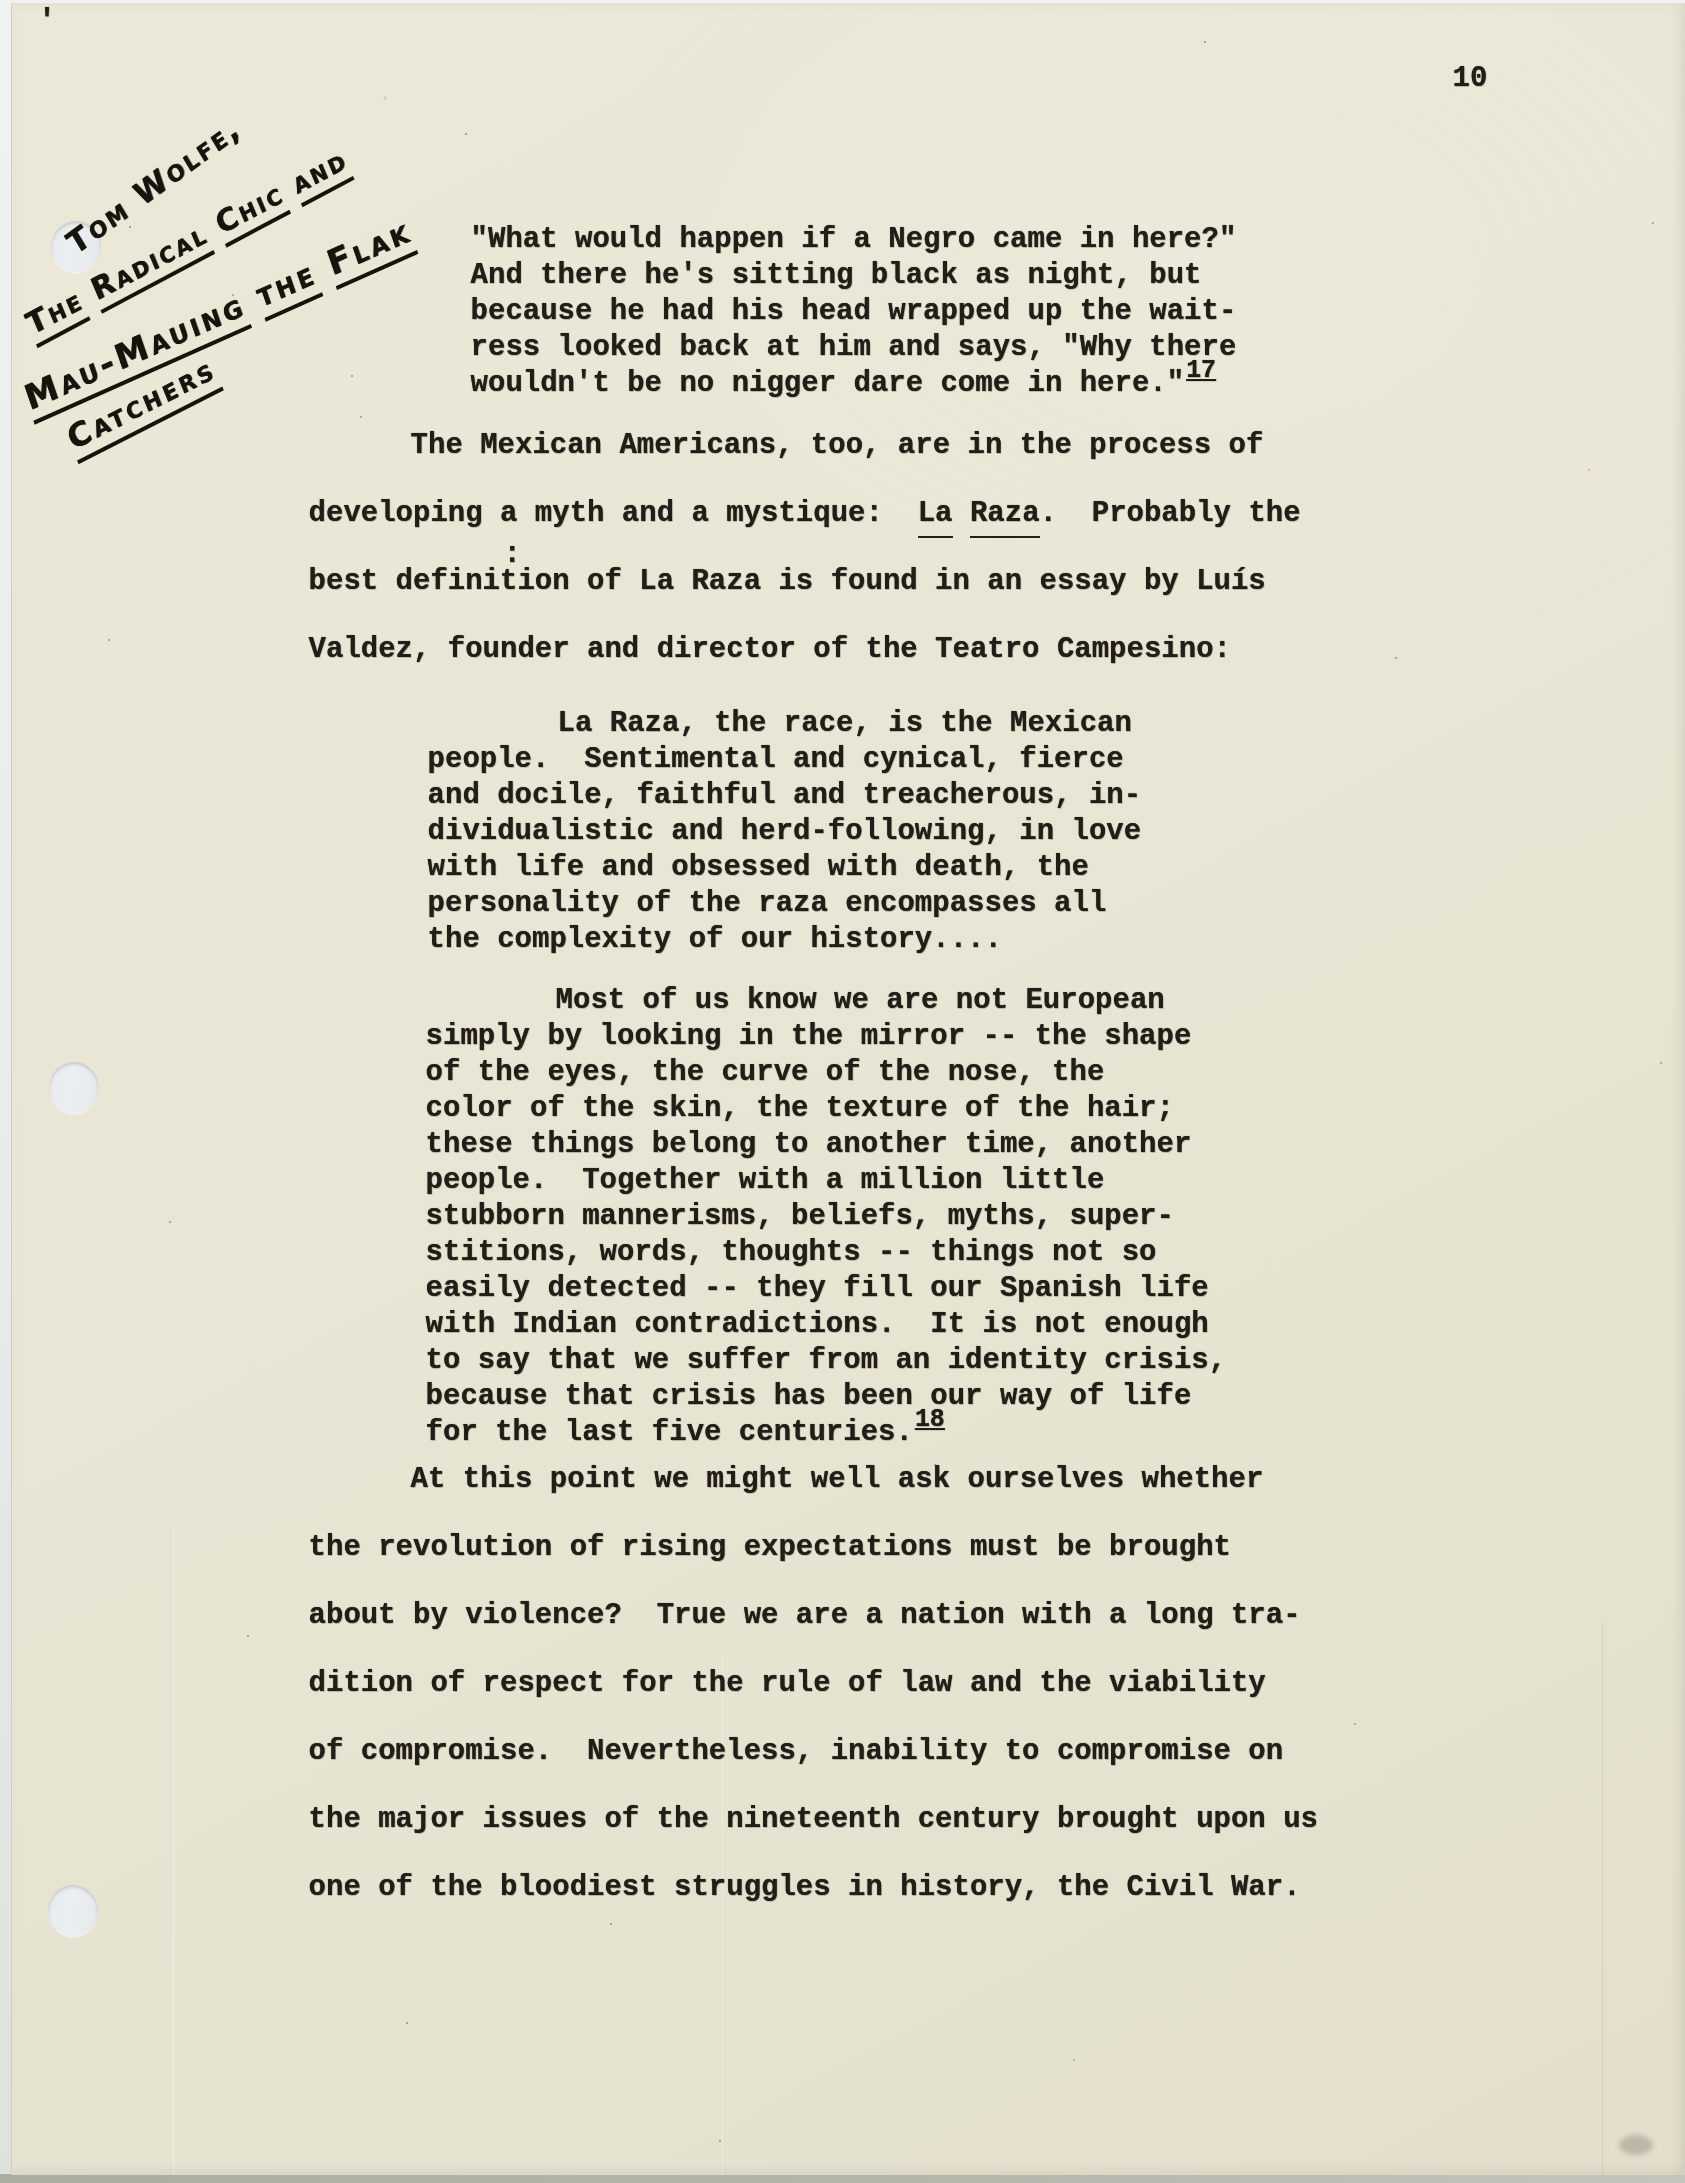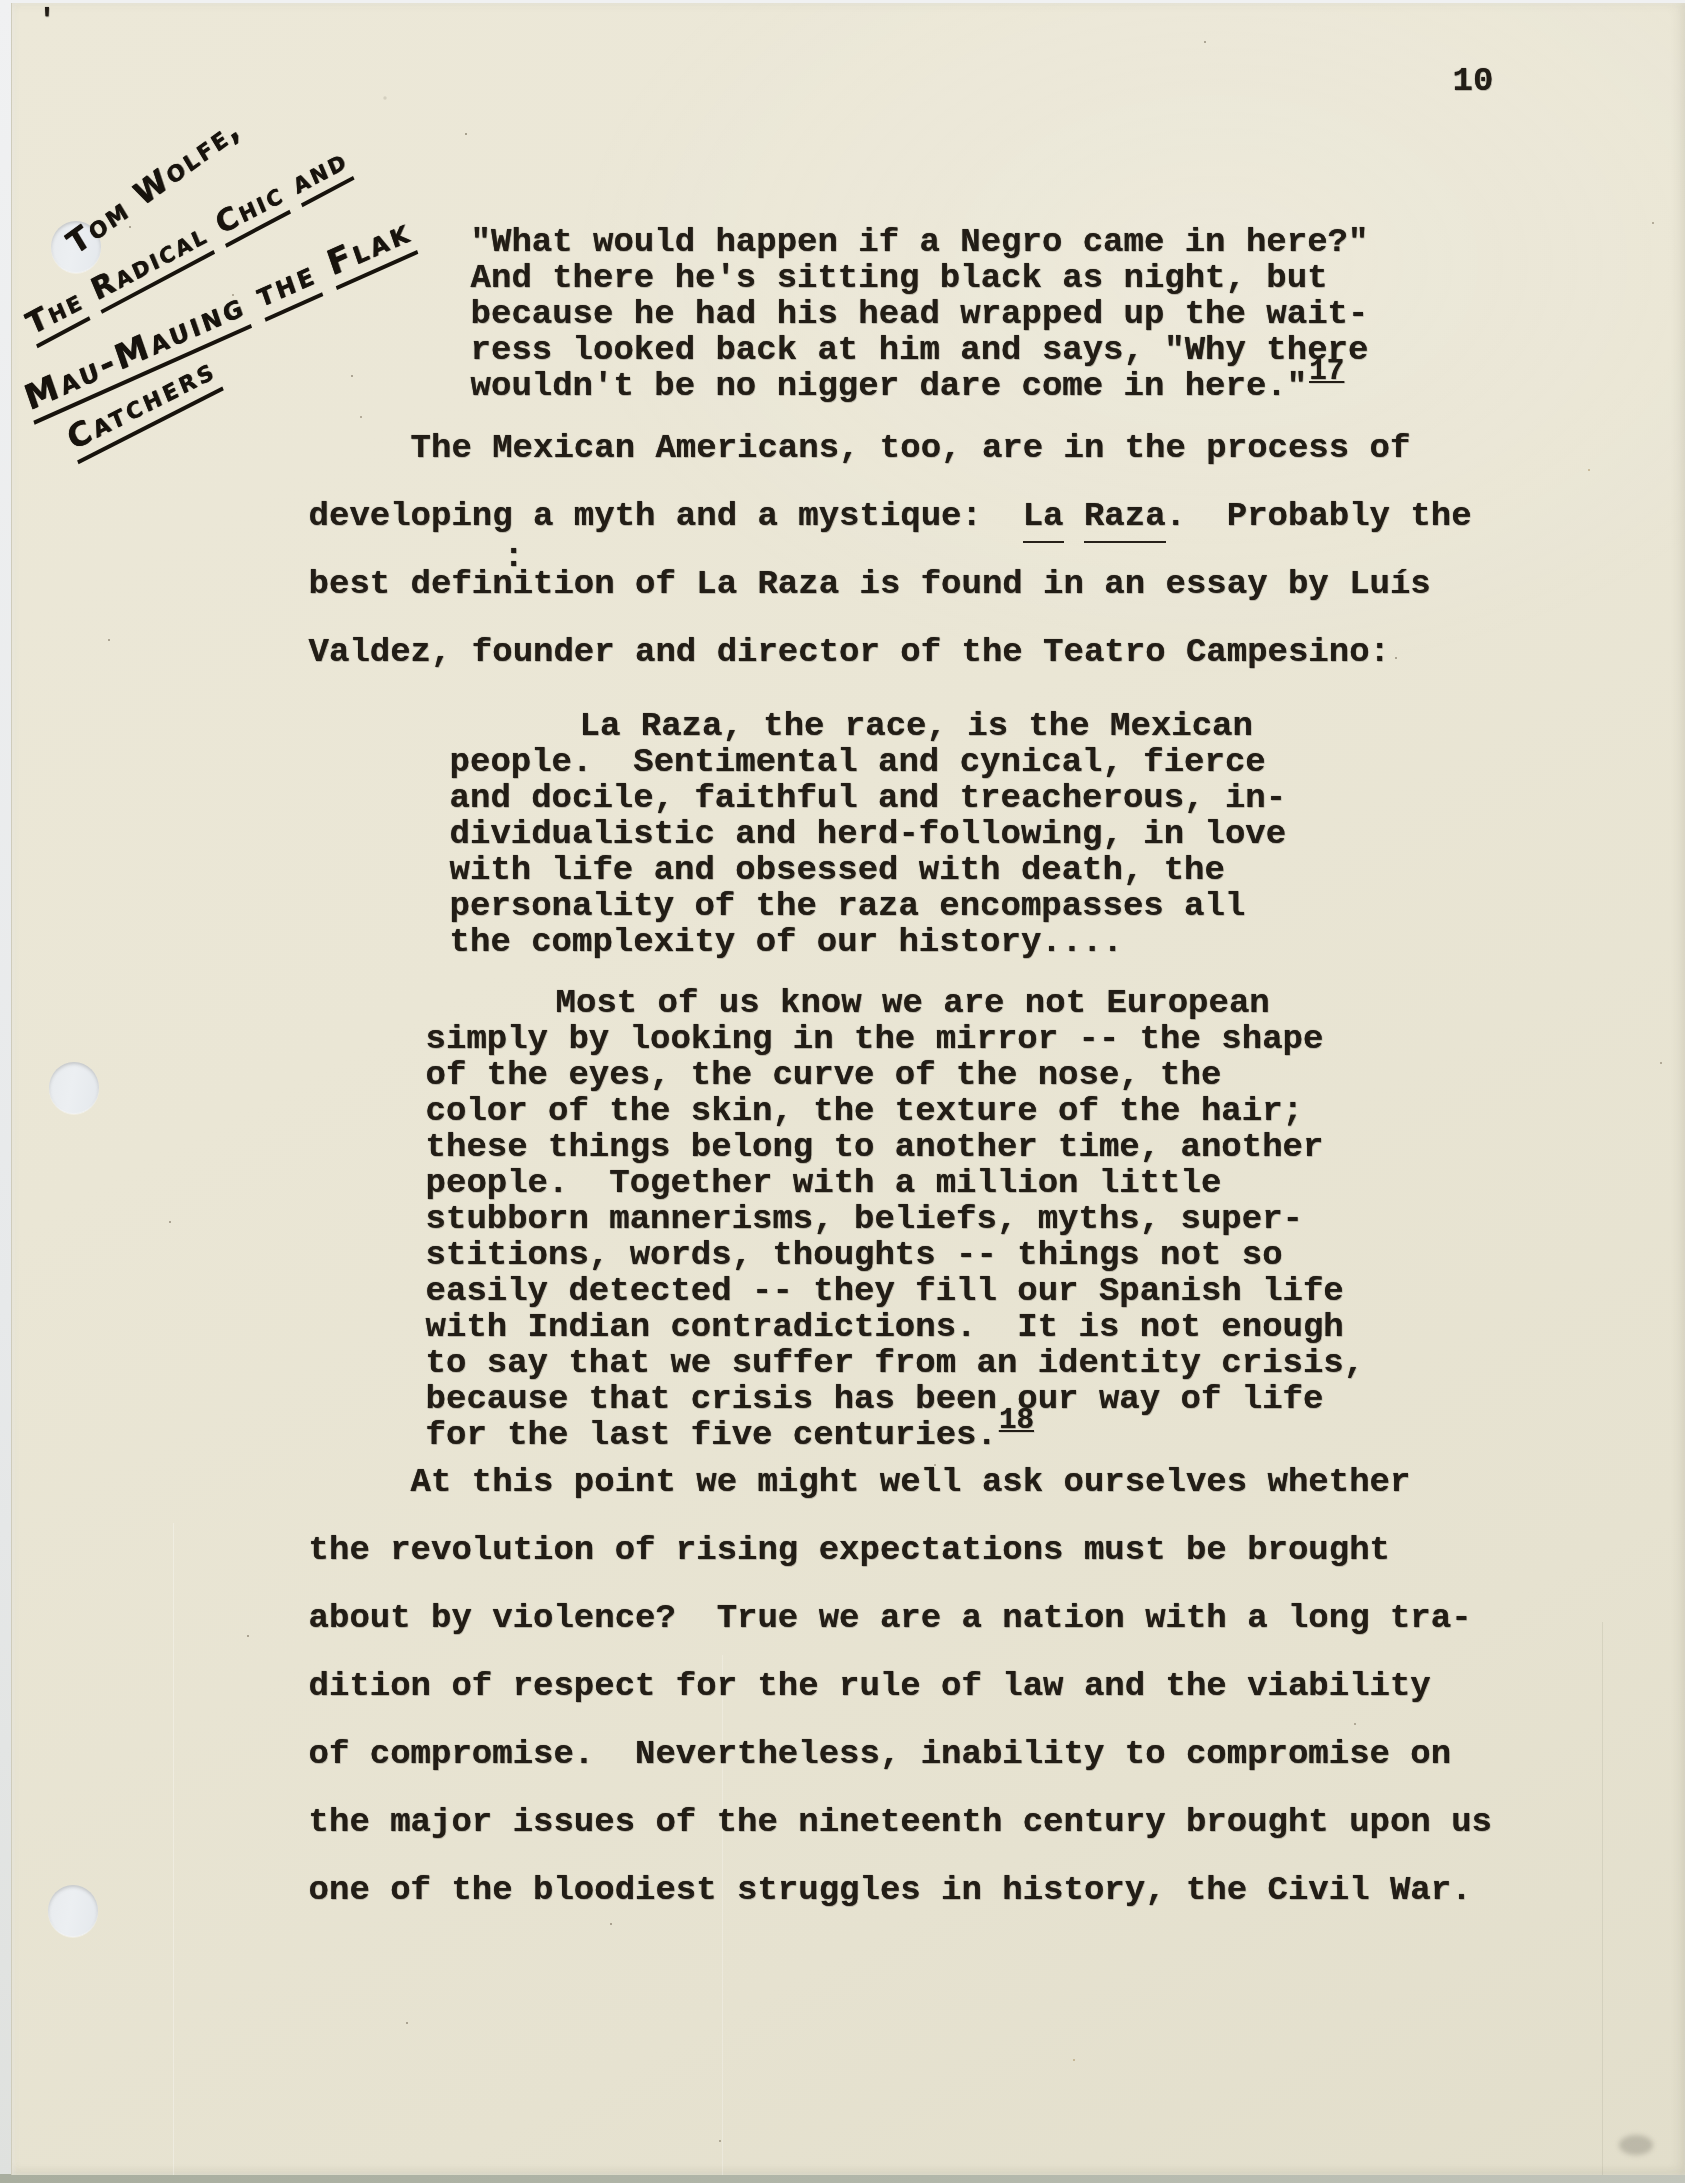--- a/index.html
+++ b/index.html
@@ -42,7 +42,7 @@
     position:absolute;
     font-family:"Liberation Mono","DejaVu Sans Mono",monospace;
     font-weight:700;
-    font-size:34px;
+    font-size:29px;
     color:#221d16;
     white-space:pre;
     text-shadow:0 0 0.9px rgba(34,29,22,0.85), 0.7px 0.7px 0 rgba(34,29,22,0.18);

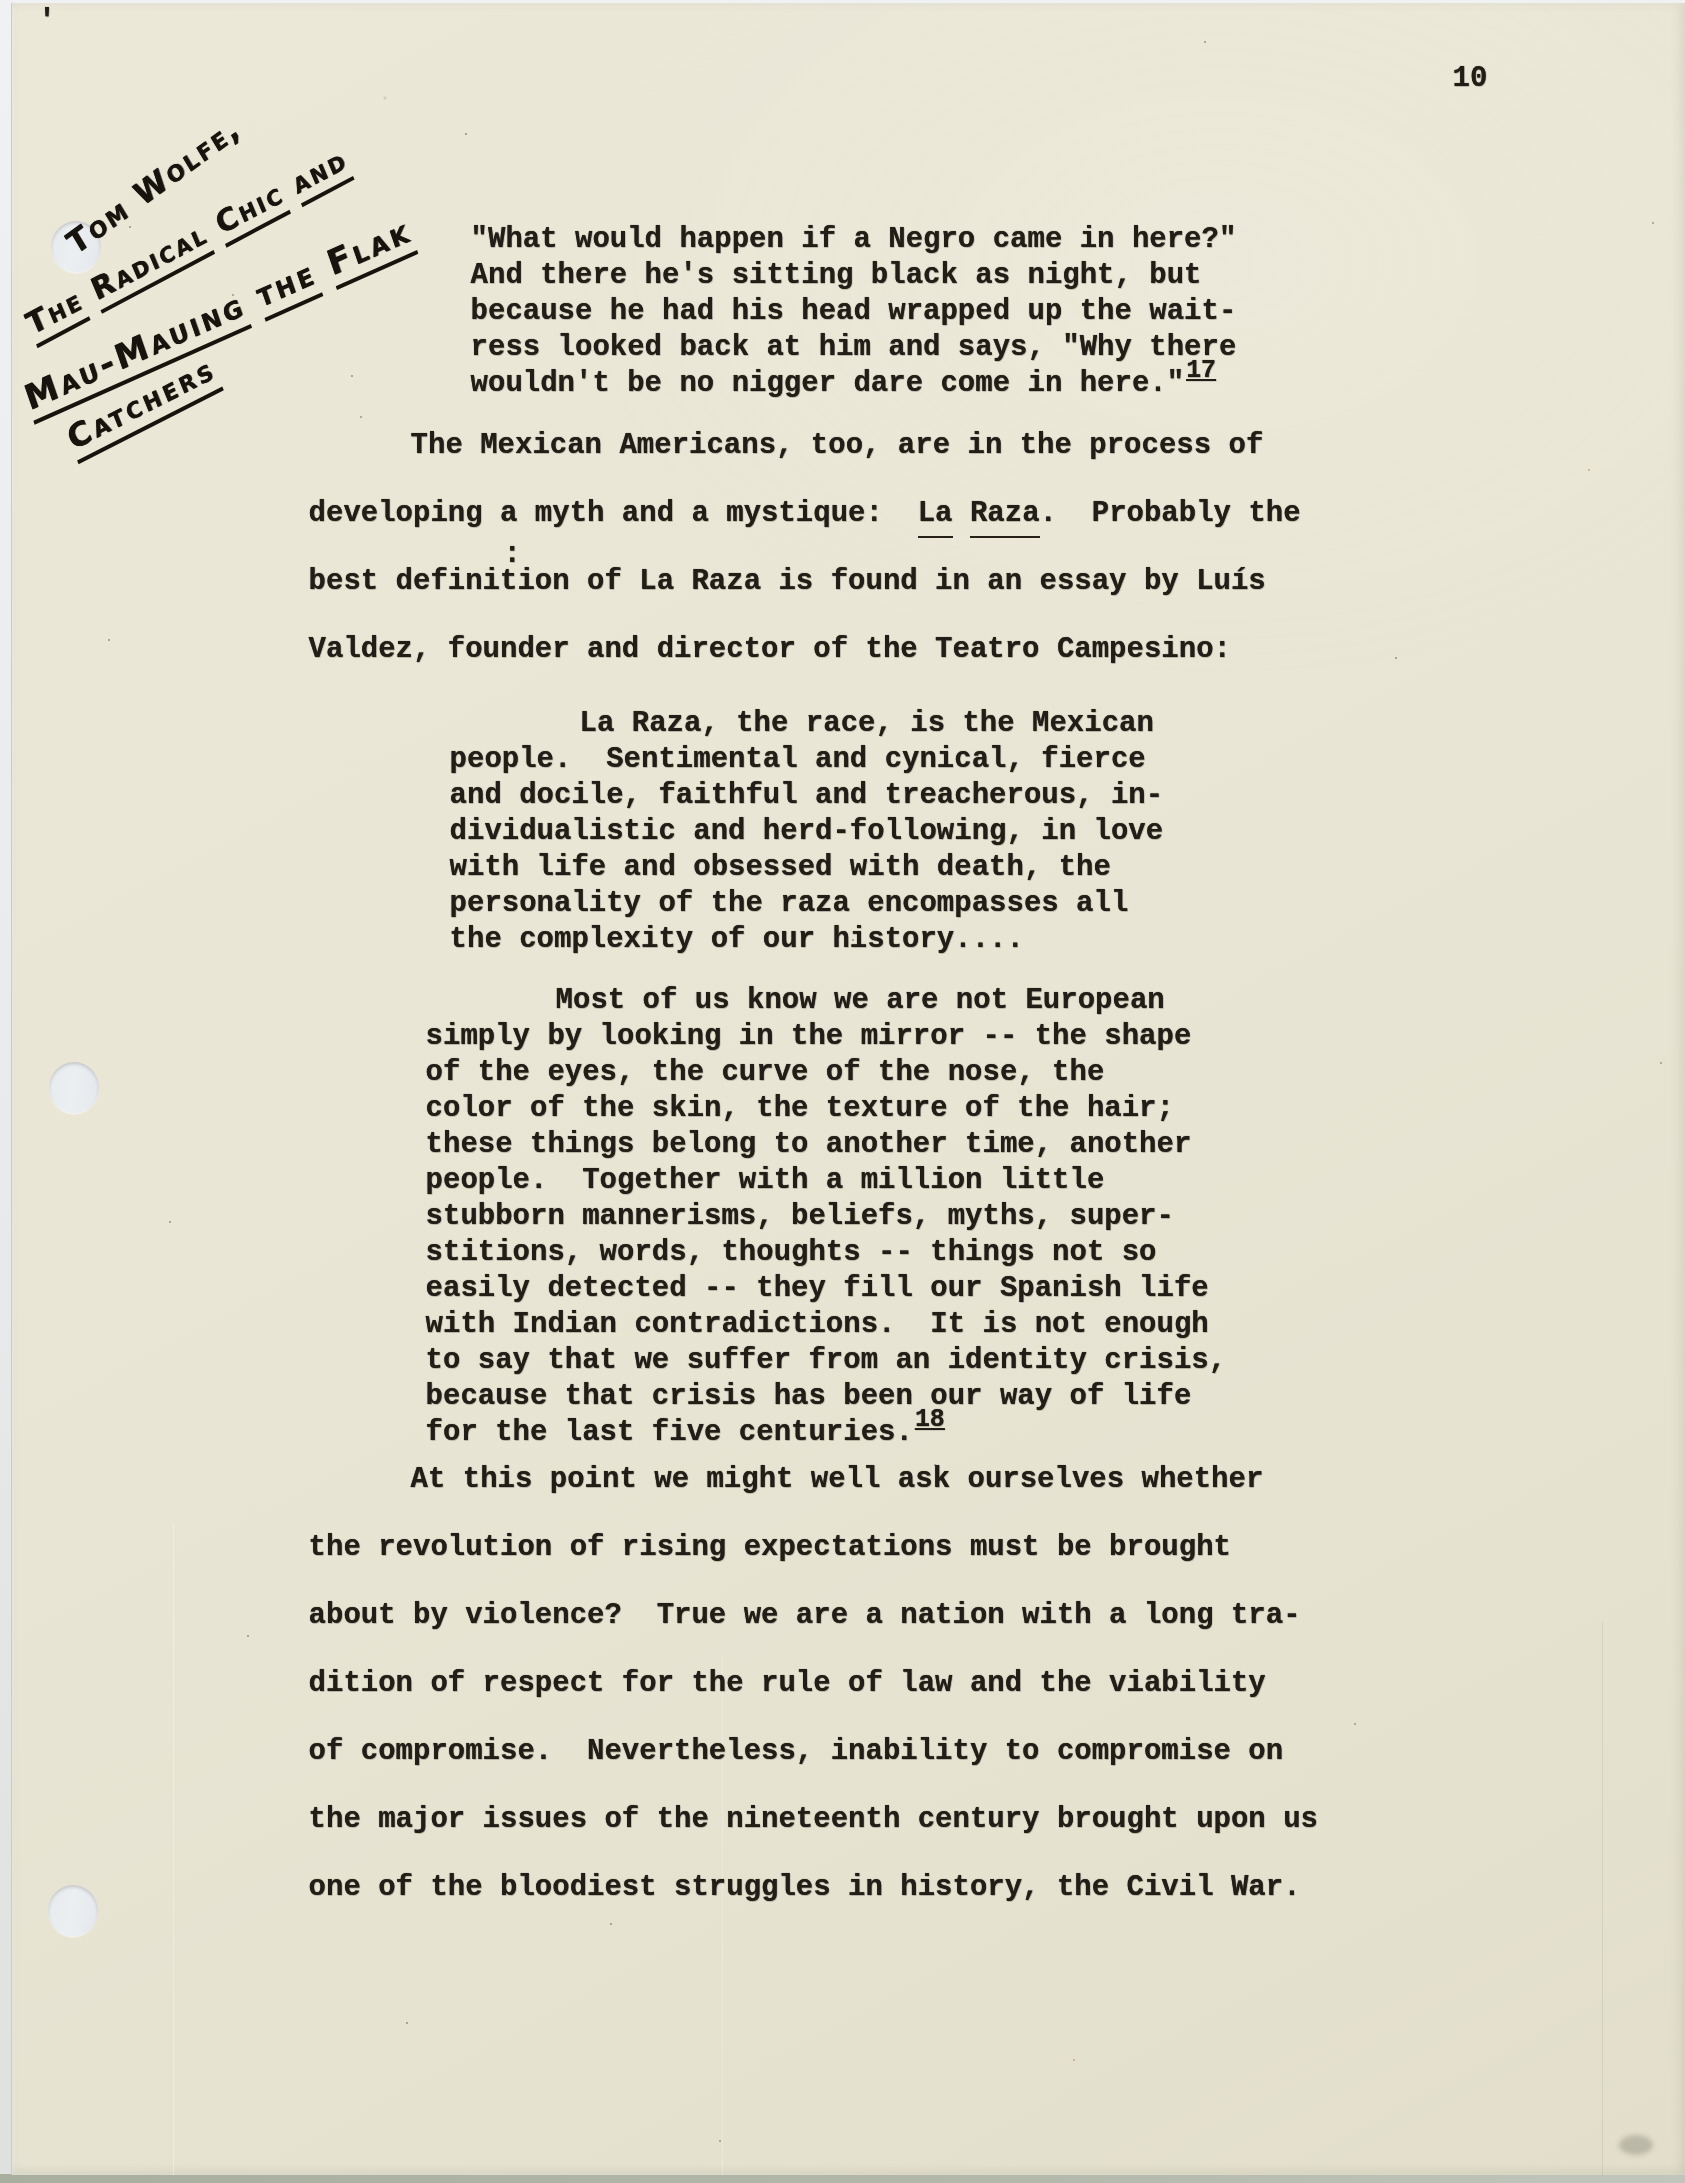--- a/index.html
+++ b/index.html
@@ -50,7 +50,7 @@
   .typed .line{white-space:pre;}
   .q1{left:459px;top:220px;}
   .q1 .line{height:36px;}
-  .q2{left:438px;top:704px;}
+  .q2{left:416px;top:704px;}
   .q2 .line{height:36px;}
   .q3{left:414px;top:981px;}
   .q3 .line{height:36px;}

